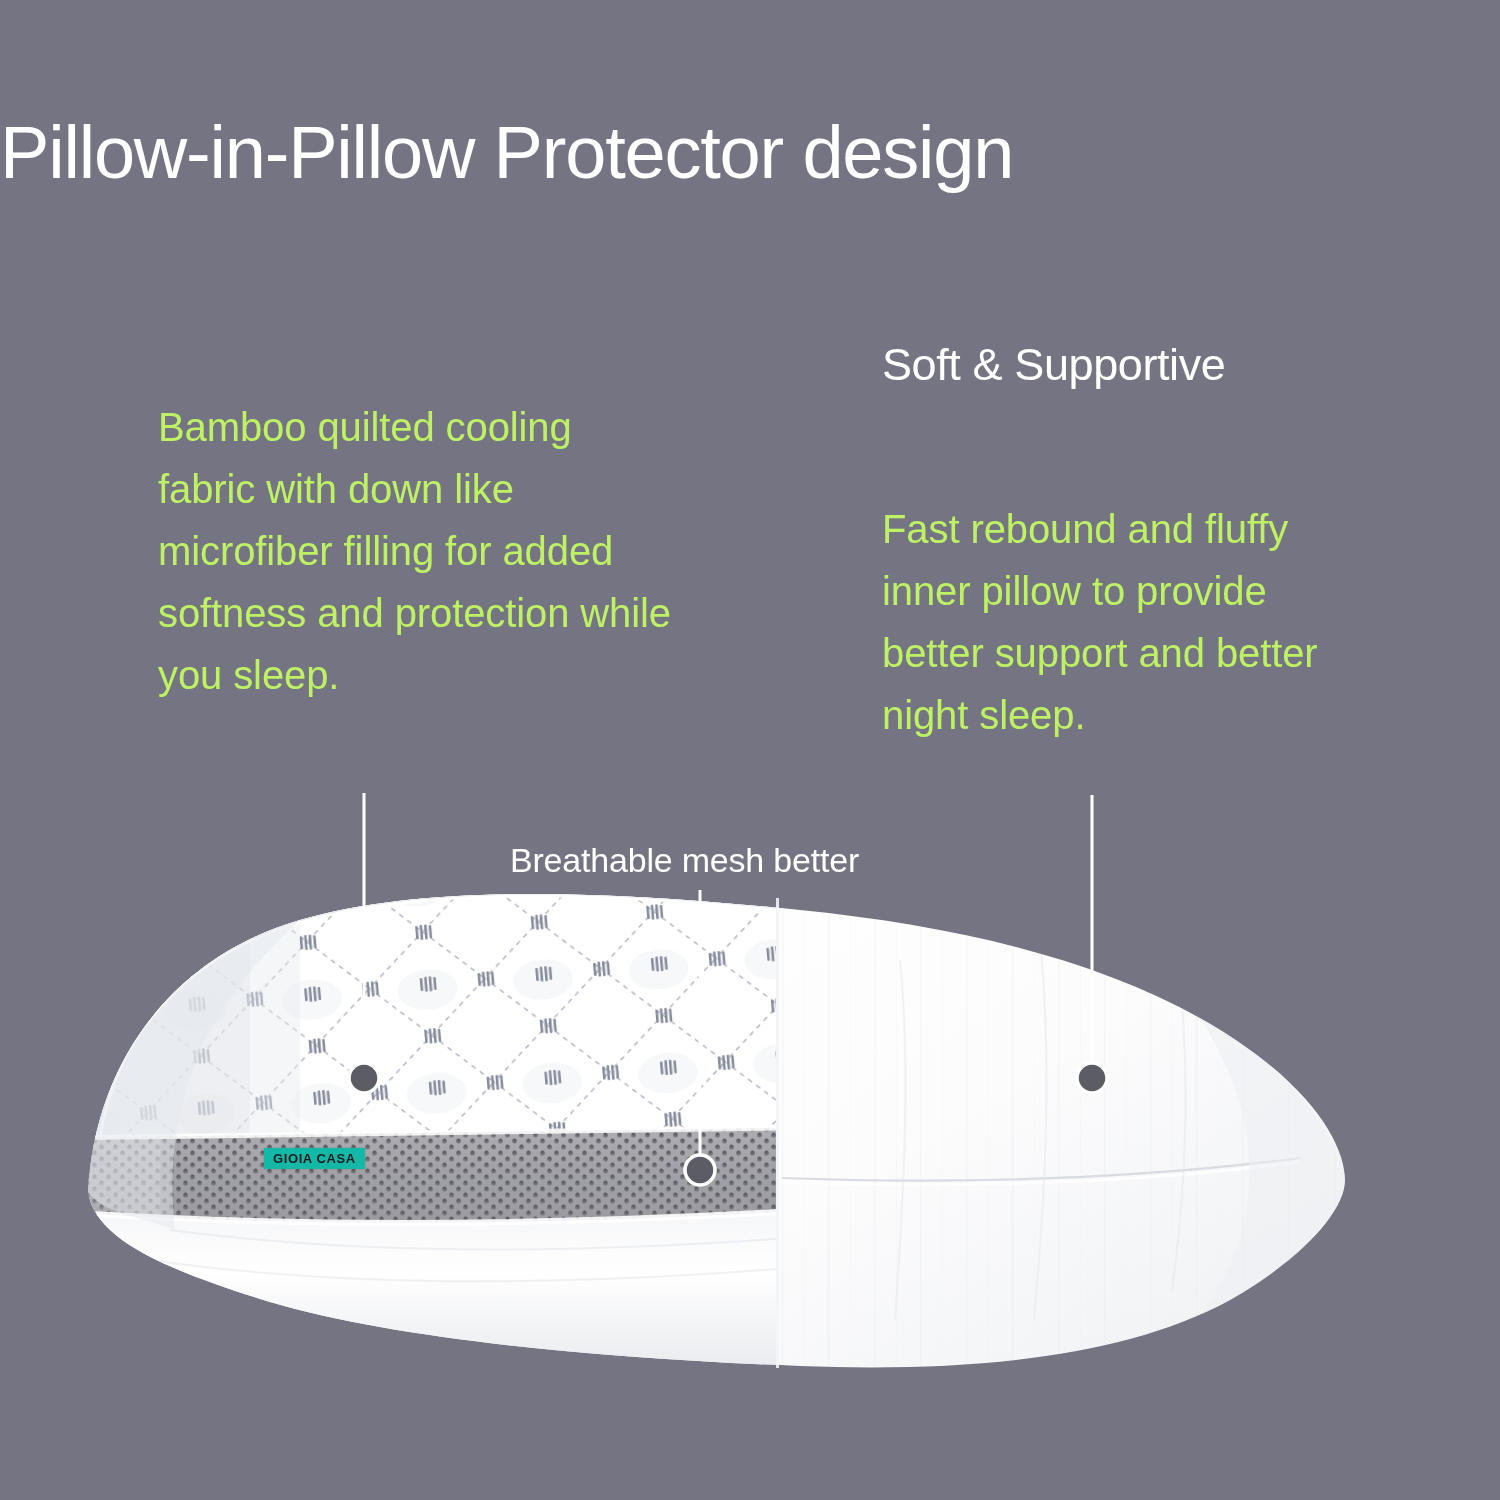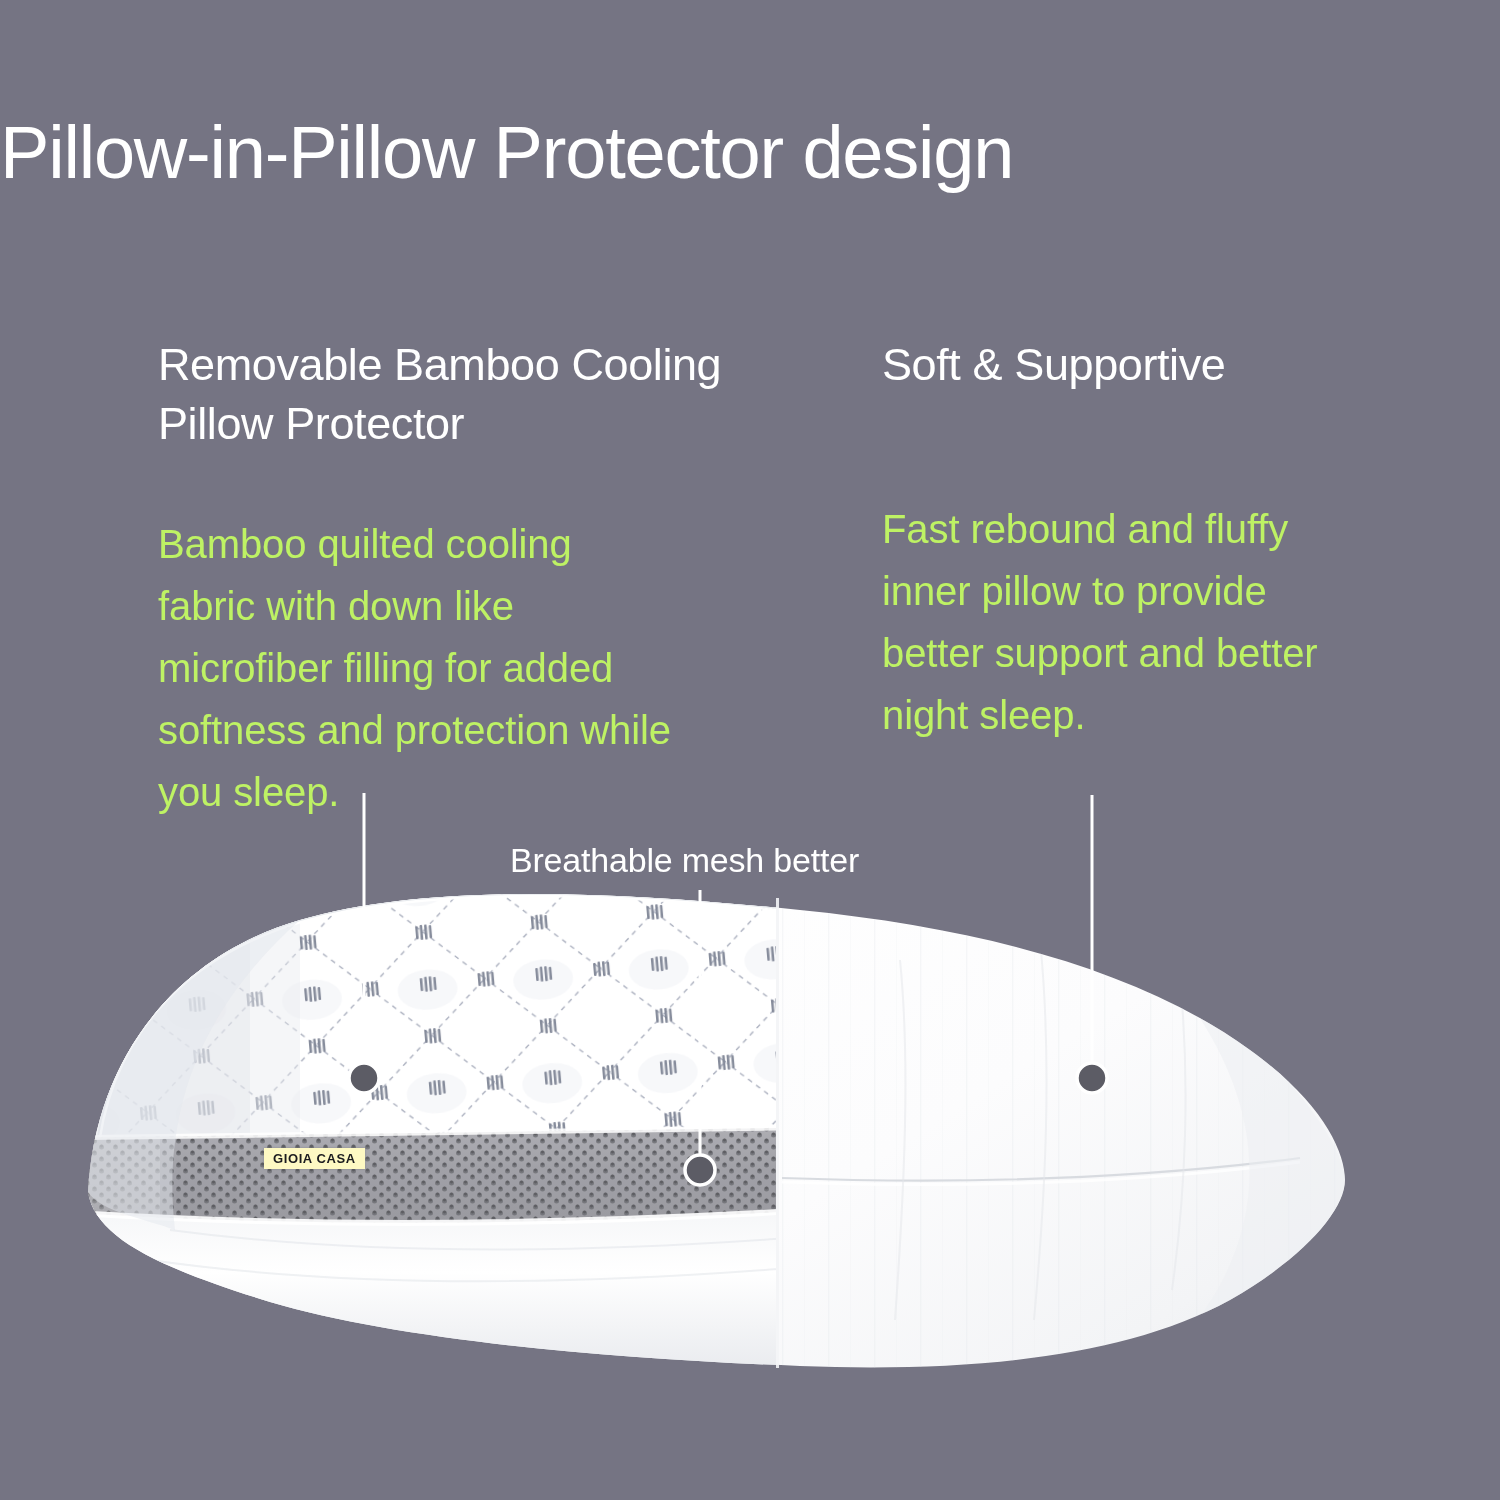--- a/index.html
+++ b/index.html
@@ -83,7 +83,6 @@
   <h1 class="page-title">Pillow-in-Pillow Protector design</h1>
 
   <div class="col col-left">
-    <div class="col-heading">Removable Bamboo Cooling Pillow Protector</div>
     <div class="col-body">Bamboo quilted cooling fabric with down like microfiber filling for added softness and protection while you sleep.</div>
   </div>
 

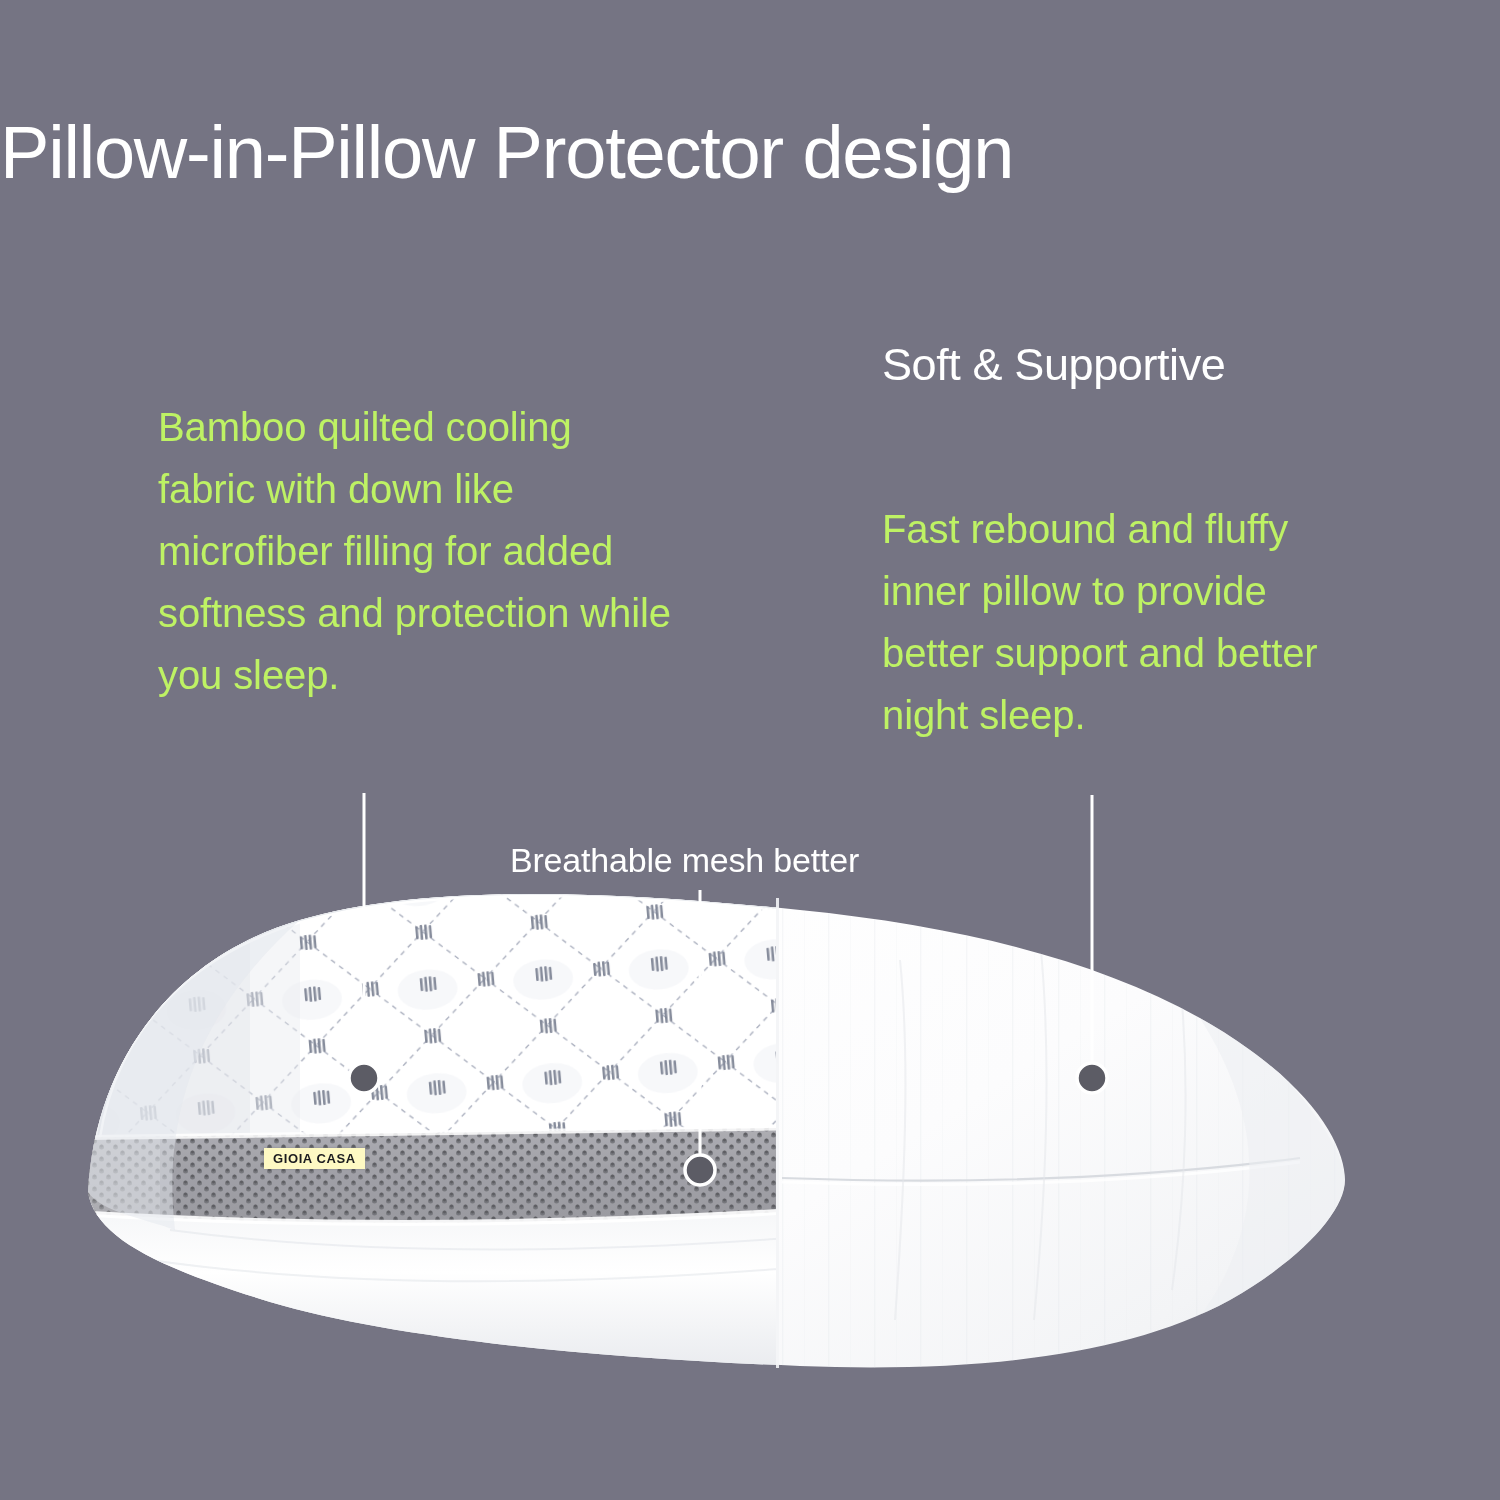--- a/index.html
+++ b/index.html
@@ -65,7 +65,7 @@
   .brand-tag {
     position:absolute;
     left:264px; top:1148px;
-    background:#fef9c3;
+    background:#14b8a6;
     color:#1b1b1e;
     font-size:13px;
     font-weight:700;

